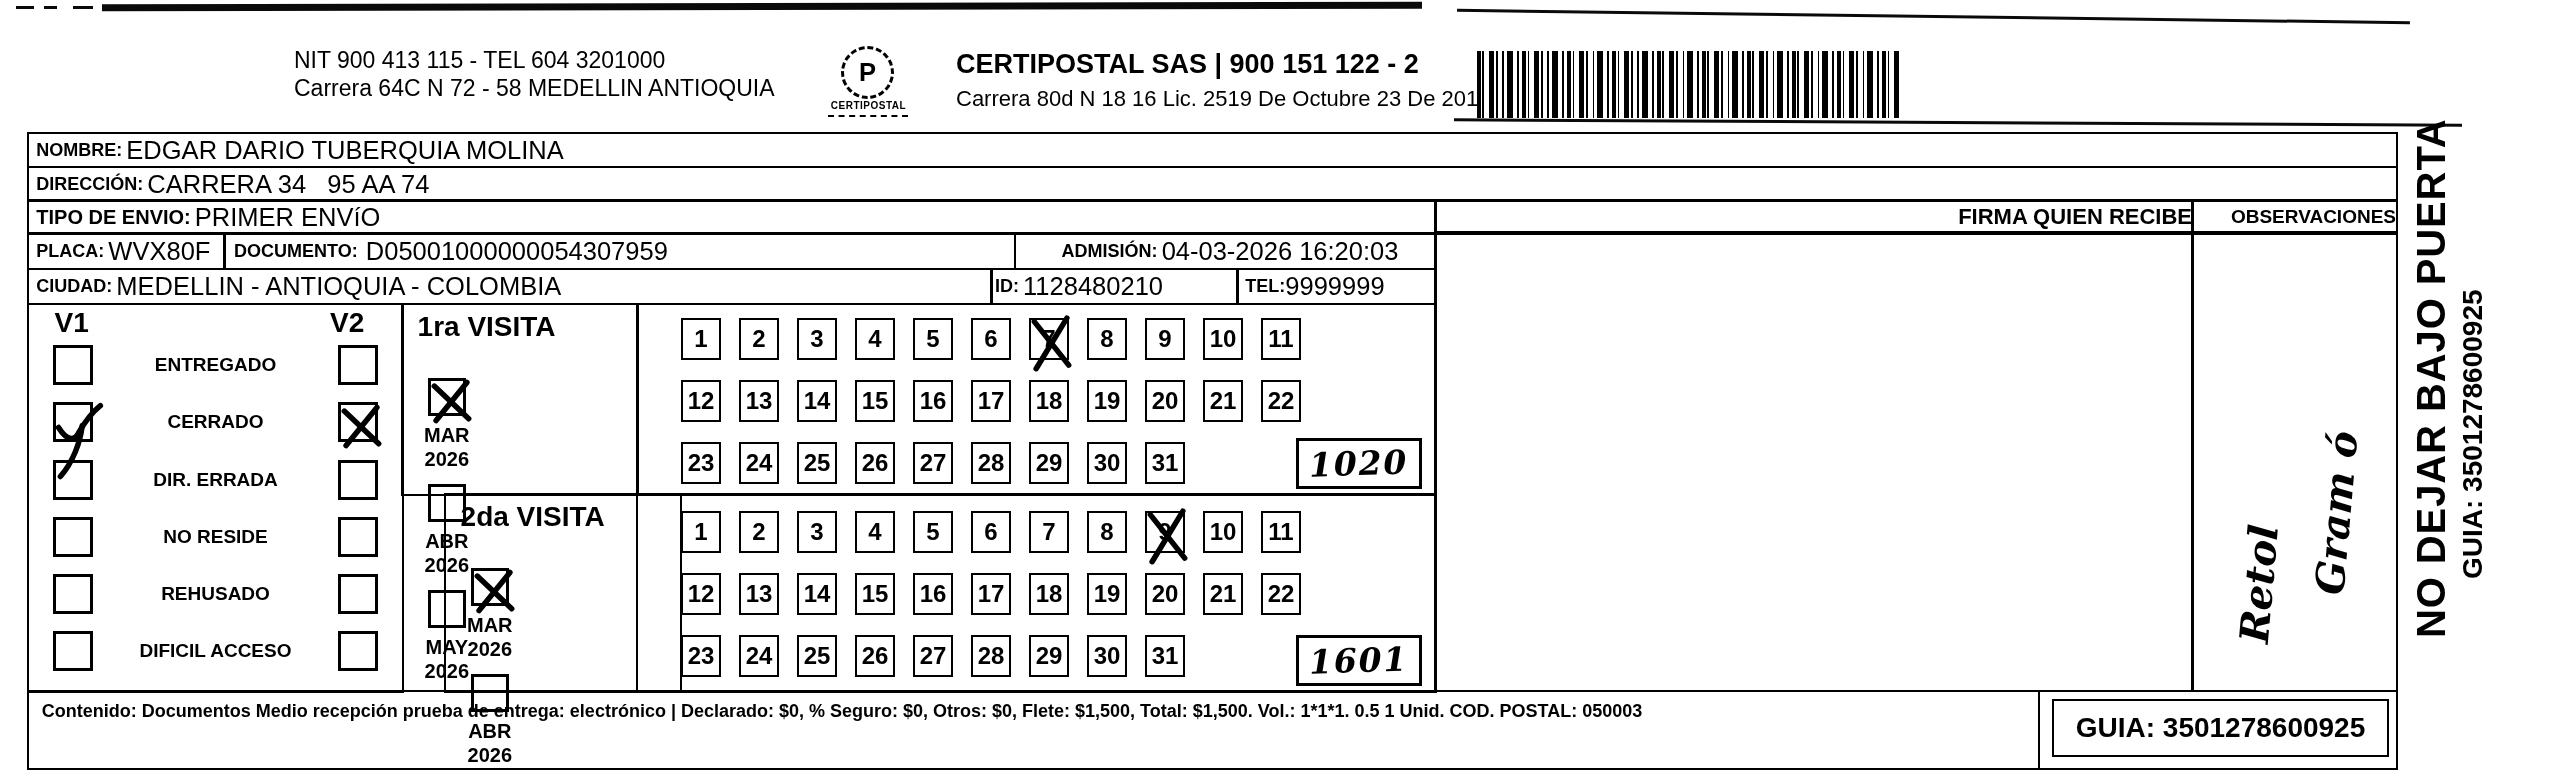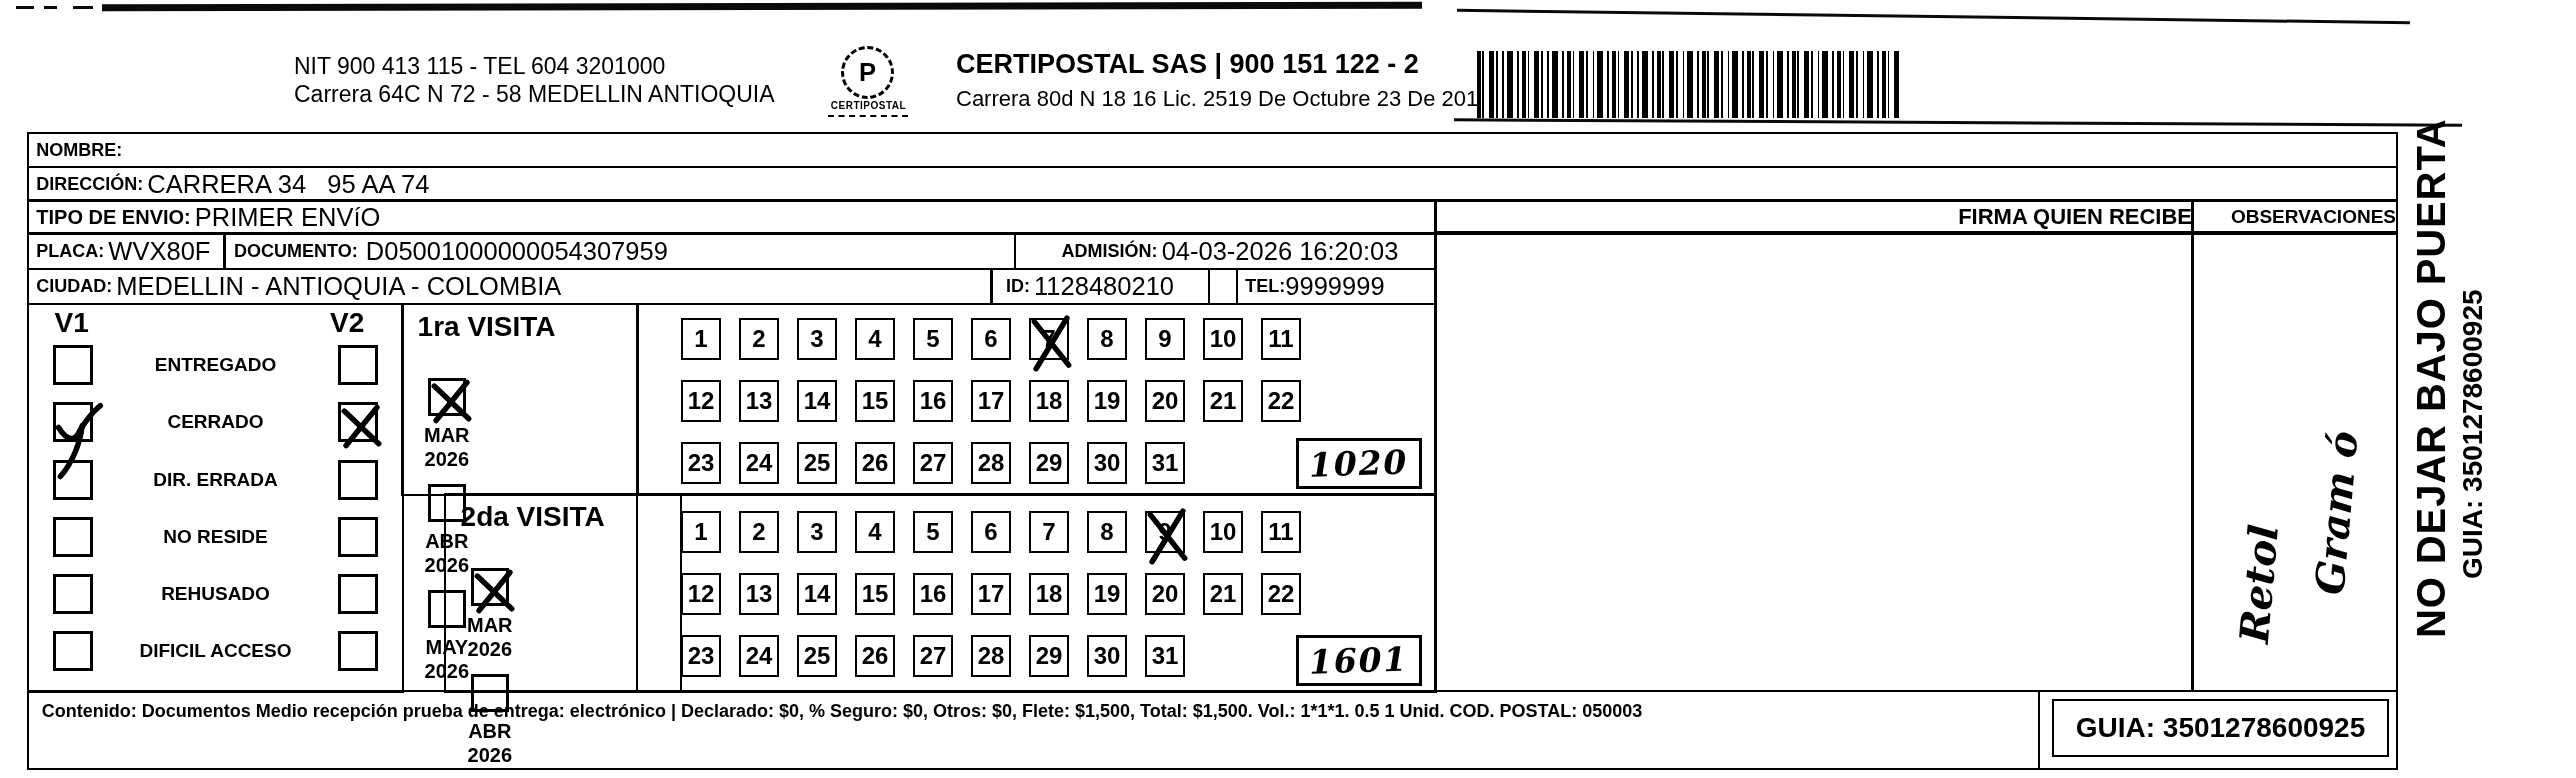--- a/index.html
+++ b/index.html
@@ -11,7 +11,7 @@
 
   
   .company-name { position:absolute; left:47px; top:60px; font-size:31px; letter-spacing:0.5px; }
-  .company-info { position:absolute; left:294px; top:52px; font-size:23px; line-height:28px; }
+  .company-info { position:absolute; left:294px; top:46px; font-size:23px; line-height:28px; }
   .cp-line1 { position:absolute; left:956px; top:49px; font-size:27px; font-weight:bold; }
   .cp-line2 { position:absolute; left:956px; top:86px; font-size:22px; }
   .logo-circle { position:absolute; left:841px; top:46px; width:53px; height:53px; border:3.6px dashed #000;

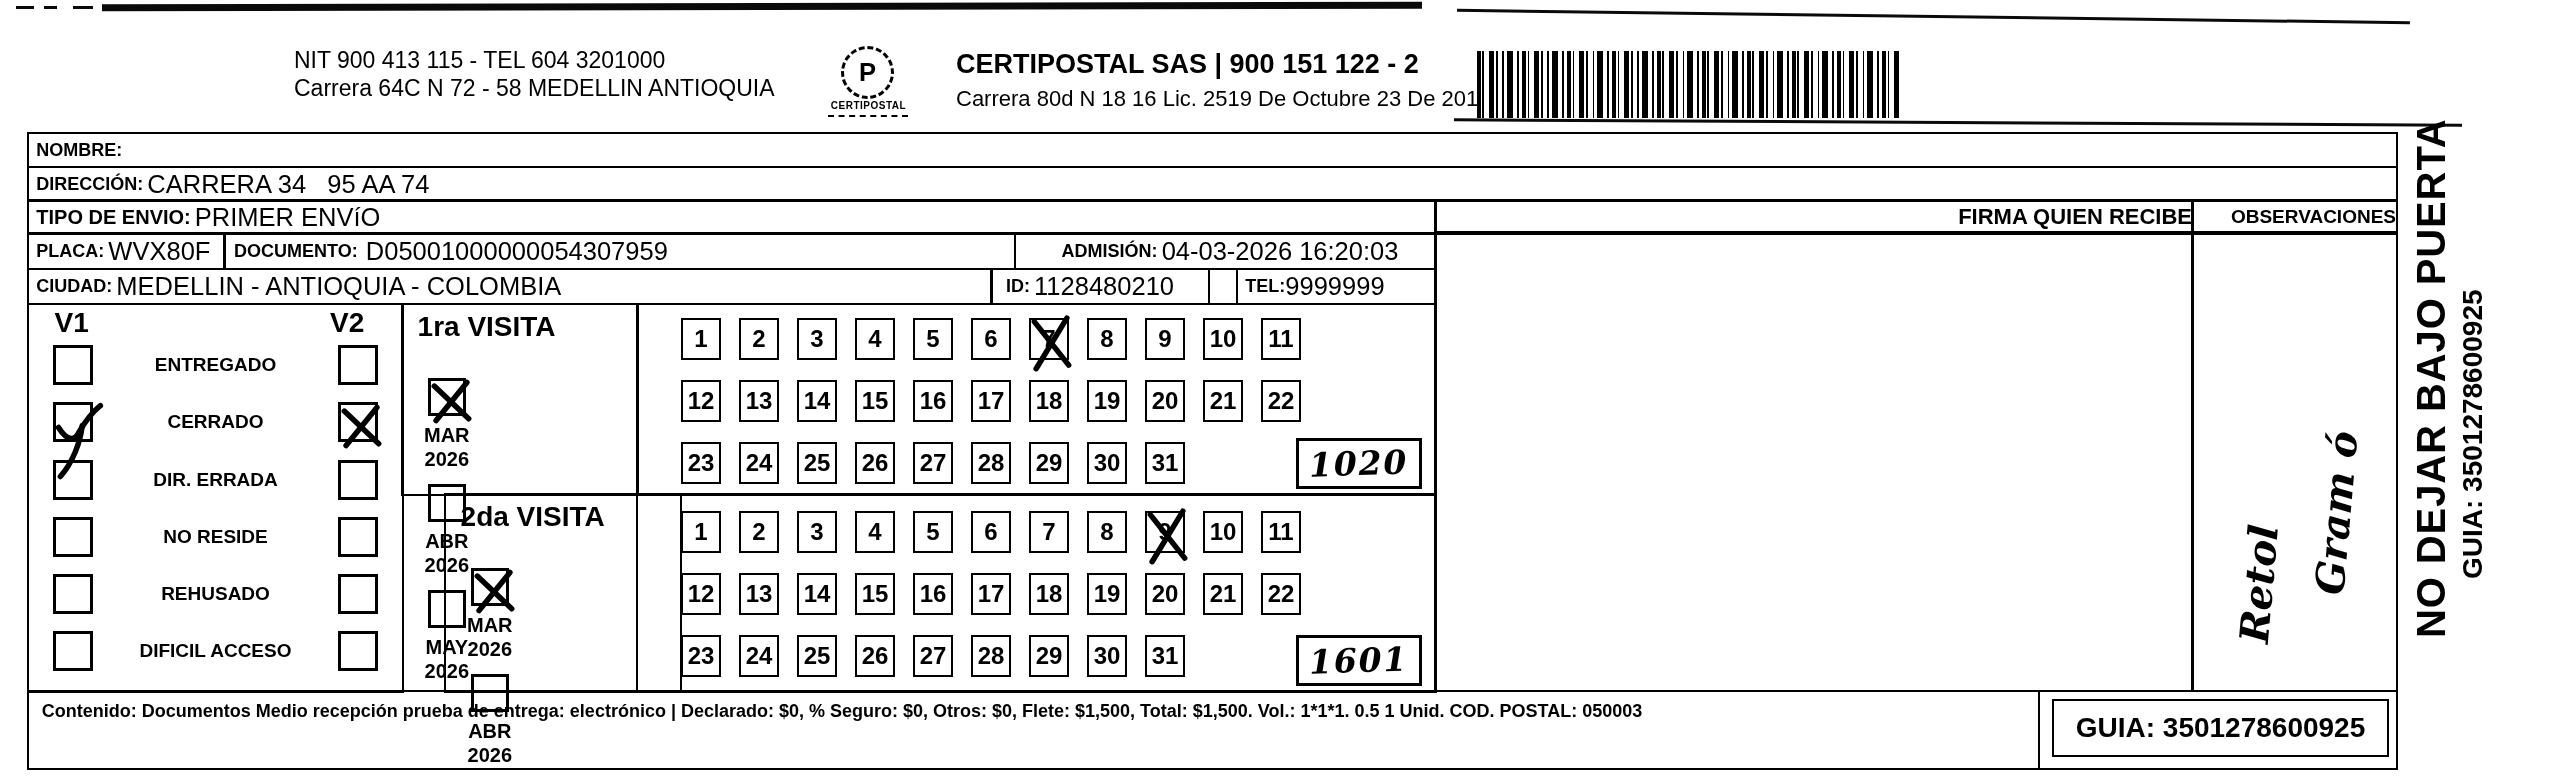--- a/index.html
+++ b/index.html
@@ -105,6 +105,7 @@
 
     <div class="cell" style="left:0;top:0;width:2371px;height:36px;padding-left:7.3px;">
       <span class="lbl">NOMBRE:</span>&nbsp;
+      <span class="val">EDGAR DARIO TUBERQUIA MOLINA</span>
     </div>
     <div class="cell" style="left:0;top:34px;width:2371px;height:36px;padding-left:7.3px;">
       <span class="lbl">DIRECCIÓN:</span>&nbsp;

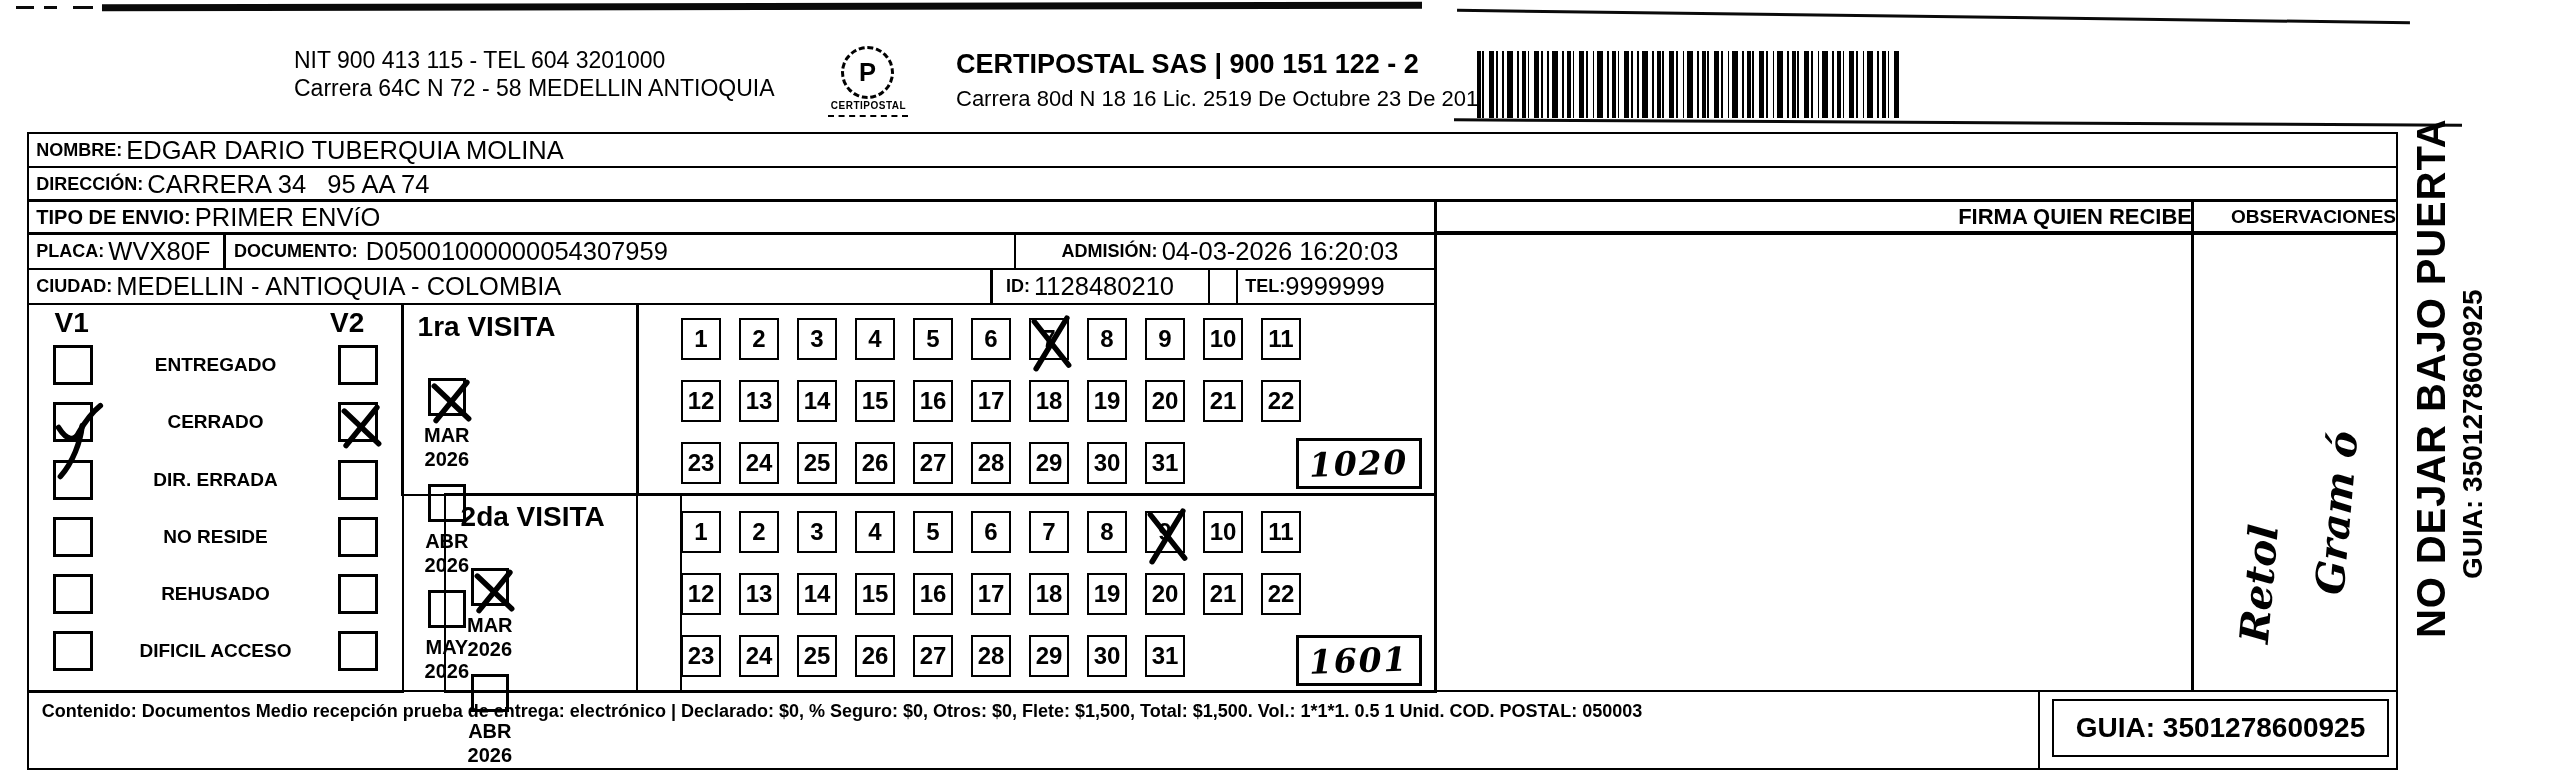--- a/index.html
+++ b/index.html
@@ -134,7 +134,7 @@
       <span class="lbl">CIUDAD:</span>&nbsp;
       <span class="val">MEDELLIN - ANTIOQUIA - COLOMBIA</span>
     </div>
-    <div class="cell" style="left:963px;top:136px;width:220px;height:37px;padding-left:14px;">
+    <div class="cell" style="left:963px;top:136px;width:249px;height:37px;padding-left:3px;">
       <span class="lbl">ID:</span>&nbsp;
       <span class="val">1128480210</span>
     </div>

